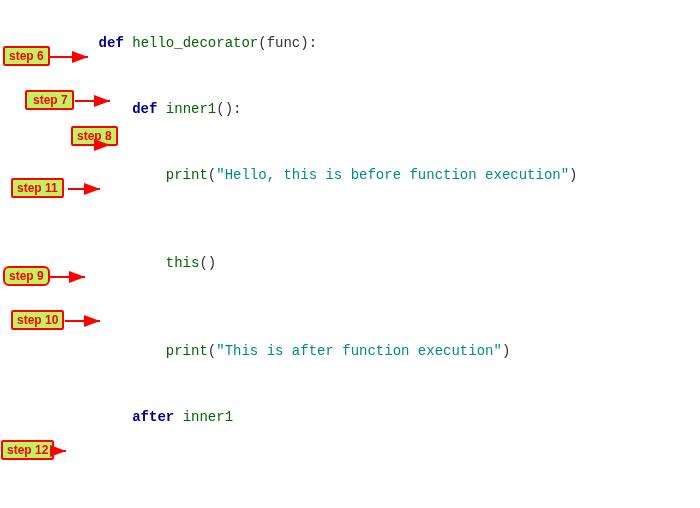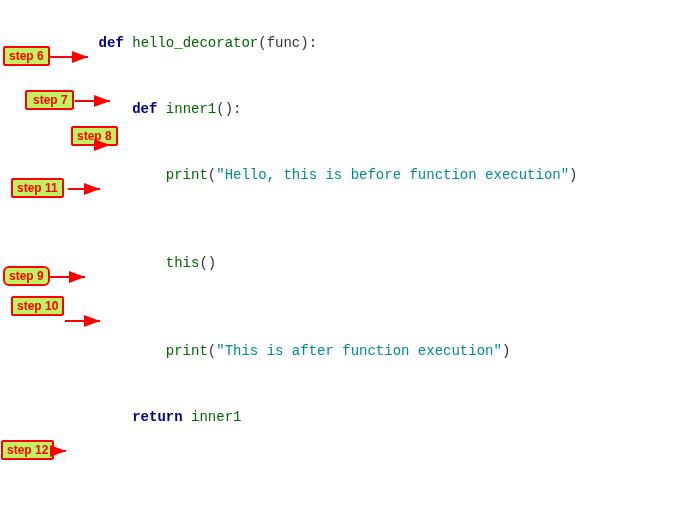--- a/index.html
+++ b/index.html
@@ -104,7 +104,7 @@
 
 <div class="step-label" style="top: 266px; left: 3px; border-radius: 6px;">step 9</div>
 
-<div class="step-label" style="top: 296px; left: 11px;">step 10</div>
+<div class="step-label" style="top: 310px; left: 11px;">step 10</div>
 
 <div class="step-label" style="top: 440px; left: 1px;">step 12</div>
 

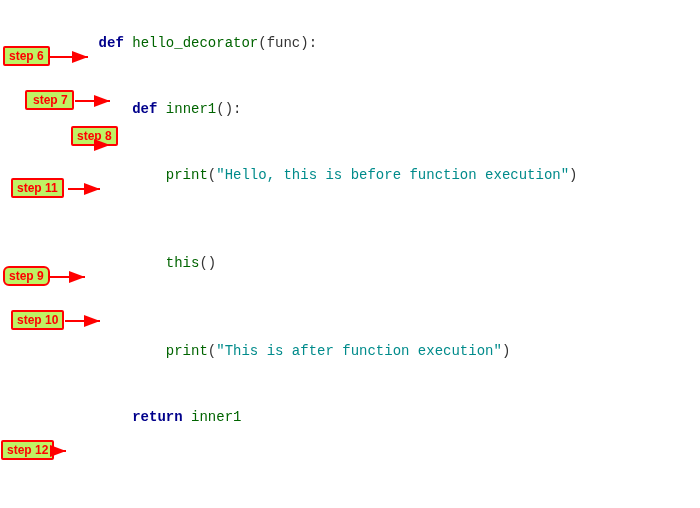--- a/index.html
+++ b/index.html
@@ -82,7 +82,7 @@
   </div>
 
   <div class="line">
-    <span class="kw">    return</span><span class="fn"> inner1</span>
+    <span class="kw">    after</span><span class="fn"> inner1</span>
   </div>
 
   <div class="empty-line"></div>

